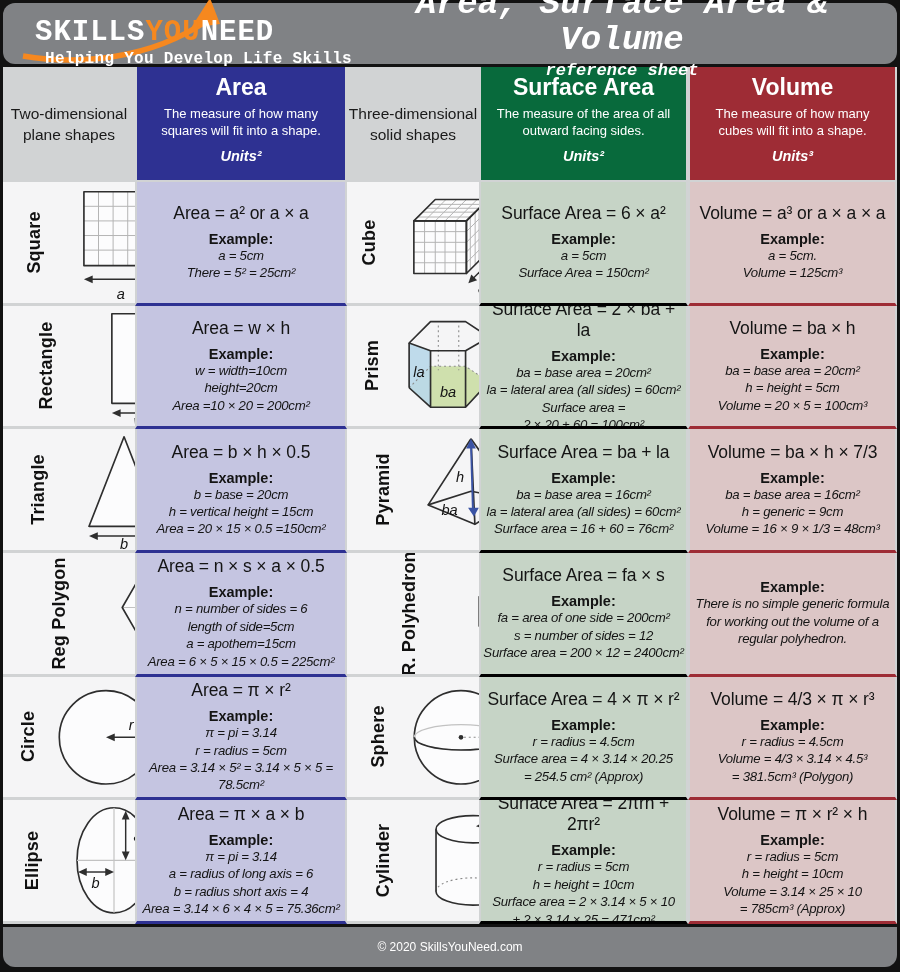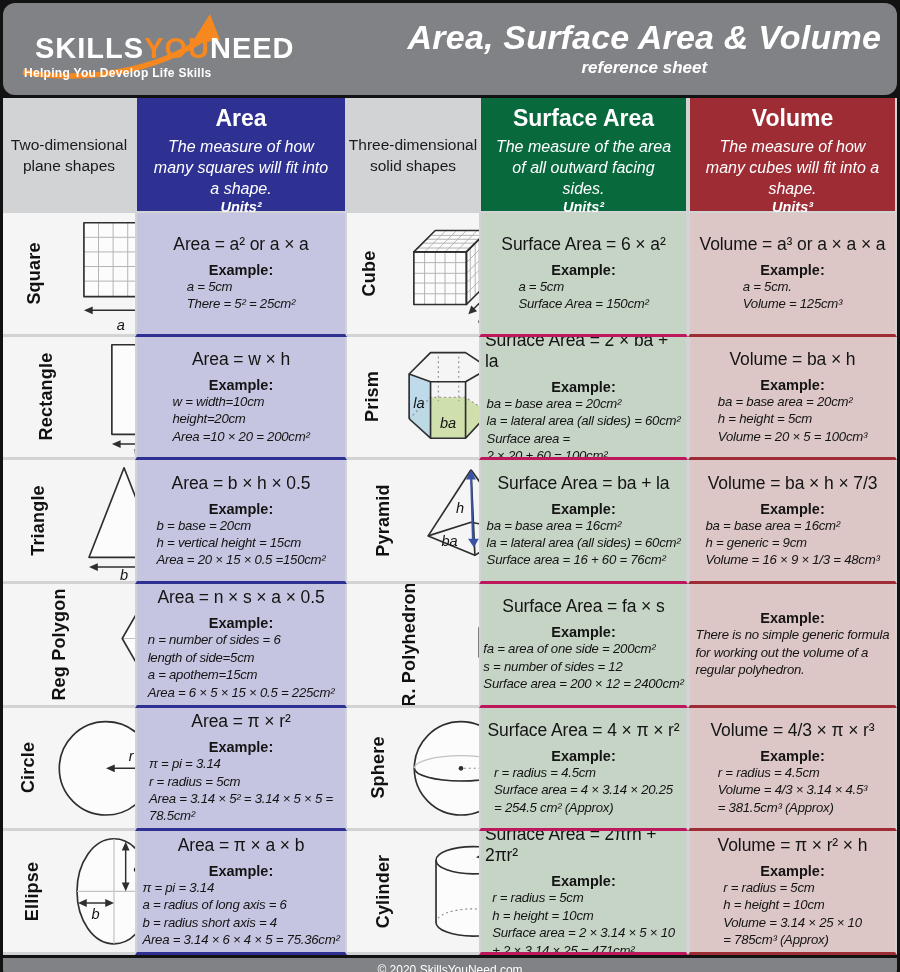--- a/index.html
+++ b/index.html
@@ -7,7 +7,7 @@
   .sheet { width: 900px; height: 972px; background: #121212; padding: 3px; }
 
   
-  .top { height: 92px; background: #808285; border-radius: 12px; display: flex; align-items: center; position: relative; margin-bottom: 3px; }
+  .top { height: 61px; background: #808285; border-radius: 12px; display: flex; align-items: center; position: relative; margin-bottom: 3px; font-family: Liberation Mono, monospace; }
   .logo { position: relative; width: 360px; height: 79px; flex: 0 0 auto; }
   .logo-arrow { position: absolute; left: 16px; top: 2px; z-index: 1; }
   .logo-line { position: absolute; left: 32px; top: 22px; z-index: 2; font-size: 29px; font-weight: 600; letter-spacing: 1px; color: #fff; white-space: nowrap; }

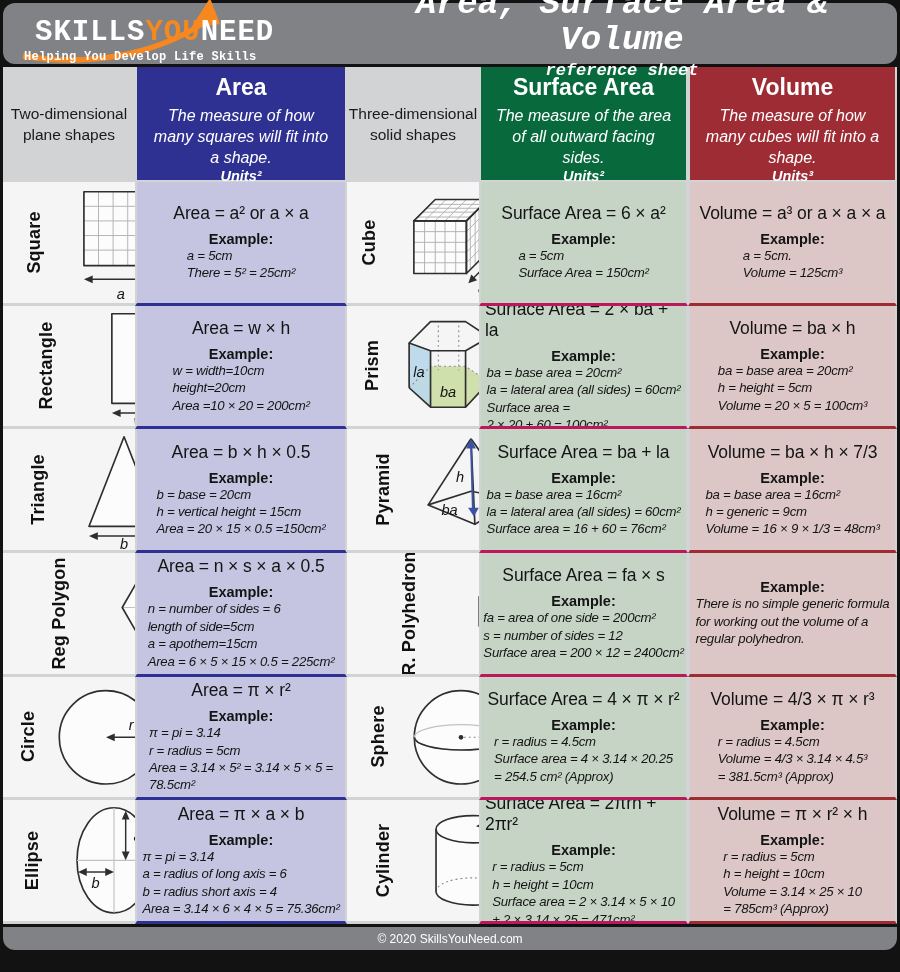--- a/index.html
+++ b/index.html
@@ -12,7 +12,7 @@
   .logo-arrow { position: absolute; left: 16px; top: 2px; z-index: 1; }
   .logo-line { position: absolute; left: 32px; top: 22px; z-index: 2; font-size: 29px; font-weight: 600; letter-spacing: 1px; color: #fff; white-space: nowrap; }
   .logo-line .orange { color: #f6881f; }
-  .tagline { position: absolute; left: 21px; top: 56px; z-index: 2; font-size: 12px; font-weight: bold; color: #fff; letter-spacing: .3px; }
+  .tagline { position: absolute; left: 42px; top: 56px; z-index: 2; font-size: 16px; font-weight: bold; color: #fff; letter-spacing: .3px; }
   .title-block { margin-left: auto; text-align: center; padding-right: 16px; color: #ffffff; }
   .title-block h1 { font-size: 34px; font-style: italic; font-weight: bold; letter-spacing: .2px; line-height: 1.05; }
   .subtitle { font-size: 17px; font-style: italic; font-weight: bold; margin-top: 2px; }

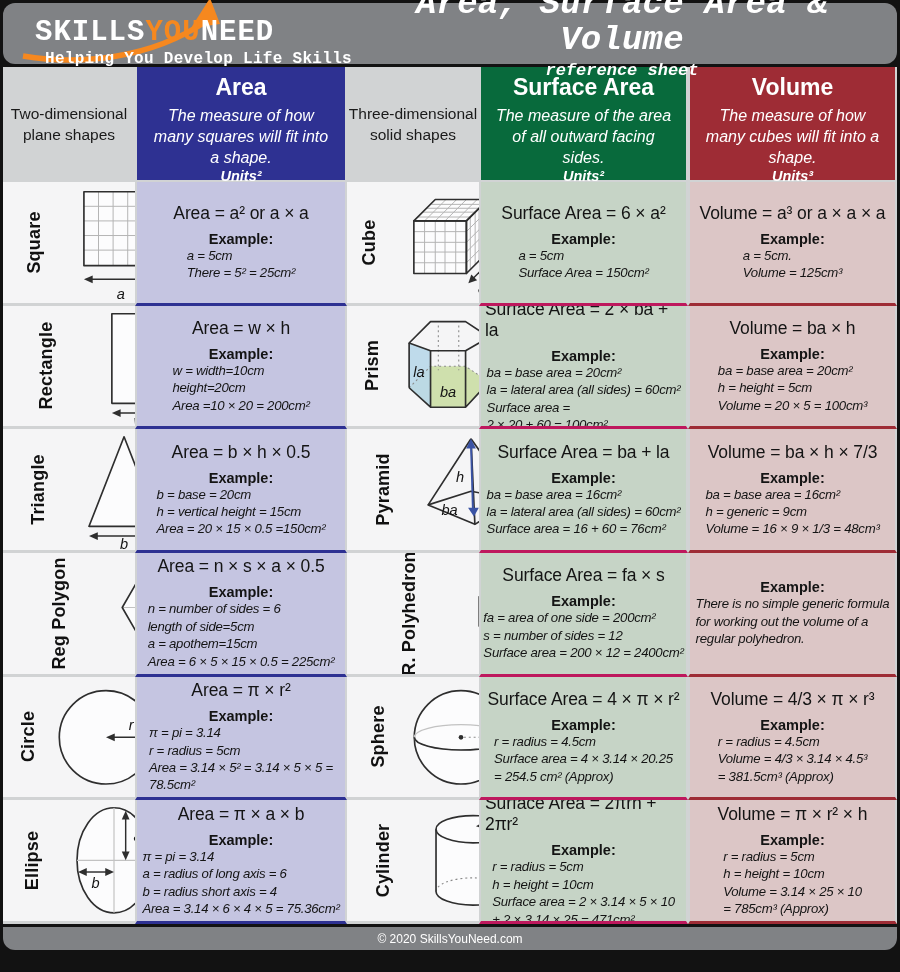--- a/index.html
+++ b/index.html
@@ -26,7 +26,7 @@
 
   .col-head { color: #ffffff; display: flex; flex-direction: column; align-items: center; text-align: center; padding: 7px 12px 12px; border-left: 2px solid #d1d3d4; border-right: 2px solid #d1d3d4; border-bottom: 2px solid #d1d3d4; }
   .col-head .ch-title { font-size: 23px; font-weight: bold; margin-bottom: 5px; }
-  .col-head .ch-desc { font-size: 16px; font-style: italic; line-height: 1.3; }
+  .col-head .ch-desc { font-size: 13px; line-height: 1.3; }
   .col-head .ch-units { margin-top: auto; font-size: 14.5px; font-style: italic; font-weight: bold; margin-bottom: 4px; }
   .blue { background: #2e3192; }
   .green { background: #086a3c; }

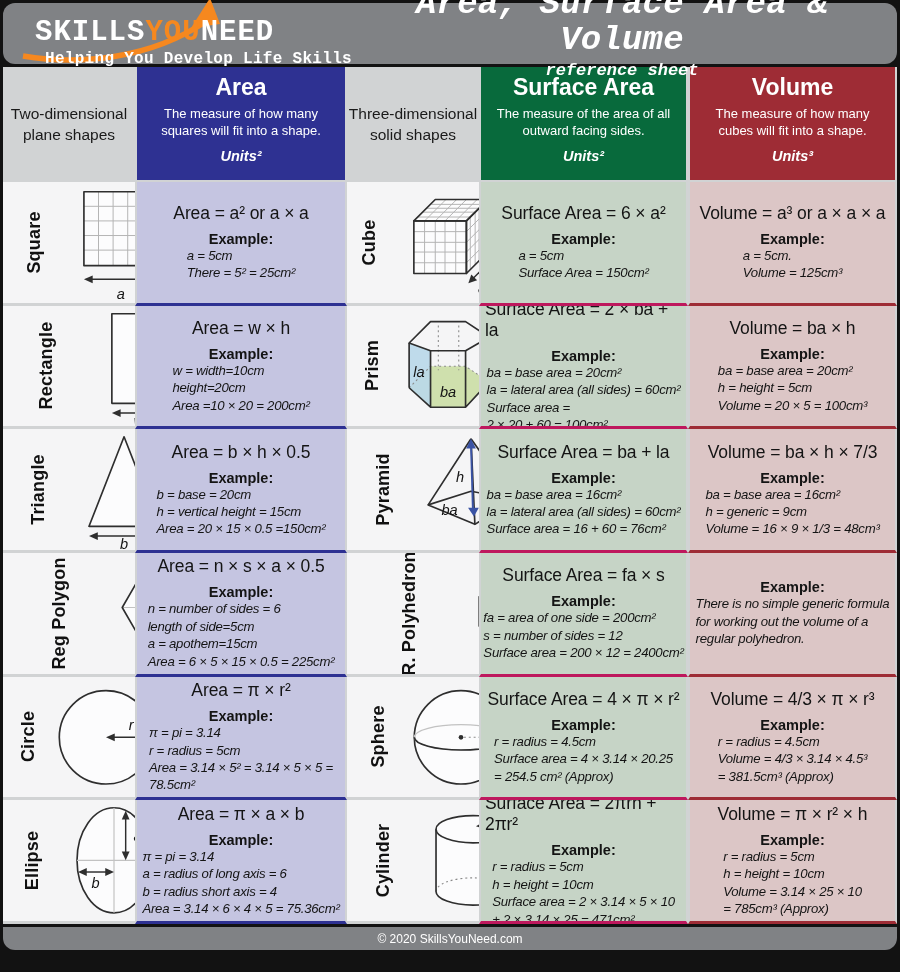--- a/index.html
+++ b/index.html
@@ -37,7 +37,7 @@
   .vlabel span { transform: rotate(-90deg); white-space: nowrap; font-weight: bold; font-size: 18px; color: #111; letter-spacing: .2px; }
   .shape-cell svg { width: 104px; height: 100%; flex: 0 0 auto; }
 
-  .fcell { display: flex; flex-direction: column; justify-content: center; align-items: center; padding: 3px 4px; color: #141414; border-left: 2px solid #d1d3d4; border-right: 2px solid #d1d3d4; overflow: hidden; }
+  .fcell { display: flex; flex-direction: column; justify-content: center; align-items: center; text-align: center; padding: 3px 4px; color: #141414; border-left: 2px solid #d1d3d4; border-right: 2px solid #d1d3d4; overflow: hidden; }
   .fcell.area   { background: #c5c5e1; border-bottom: 3px solid #2e3192; }
   .fcell.surf   { background: #c6d4c6; border-bottom: 3px solid #be185d; }
   .fcell.vol    { background: #dcc6c6; border-bottom: 3px solid #9e2c35; }

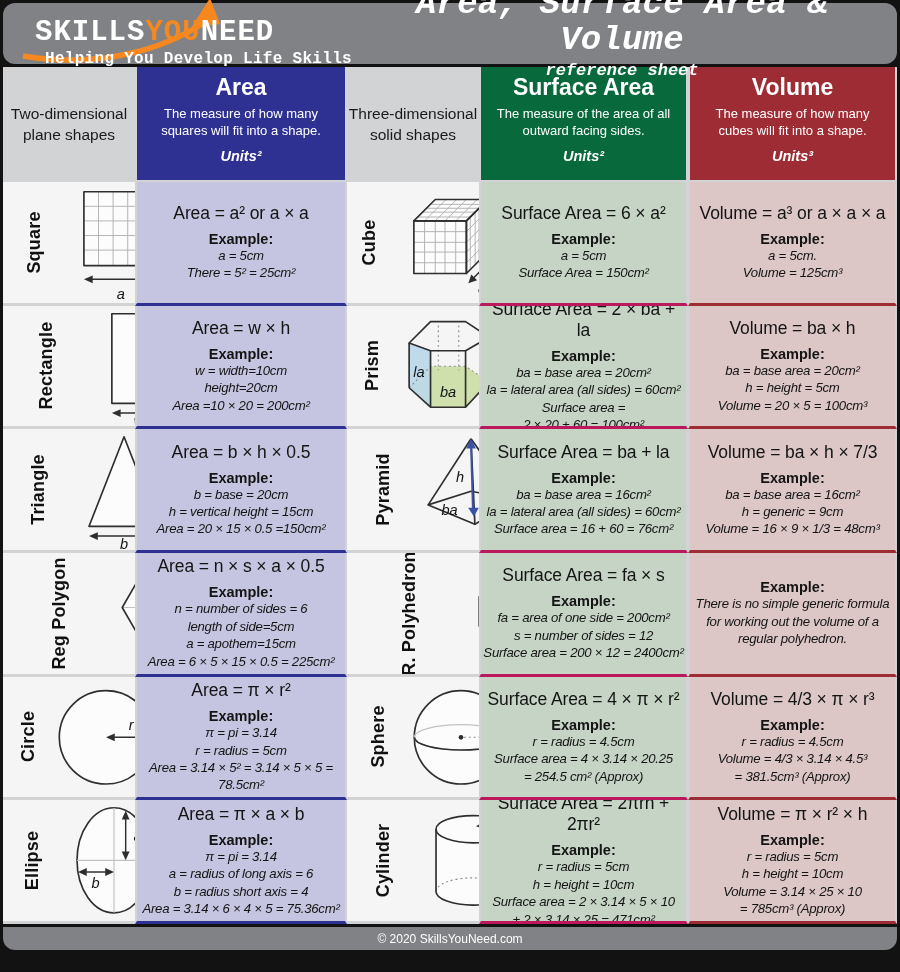--- a/index.html
+++ b/index.html
@@ -39,7 +39,7 @@
 
   .fcell { display: flex; flex-direction: column; justify-content: center; align-items: center; text-align: center; padding: 3px 4px; color: #141414; border-left: 2px solid #d1d3d4; border-right: 2px solid #d1d3d4; overflow: hidden; }
   .fcell.area   { background: #c5c5e1; border-bottom: 3px solid #2e3192; }
-  .fcell.surf   { background: #c6d4c6; border-bottom: 3px solid #be185d; }
+  .fcell.surf   { background: #c6d4c6; border-bottom: 3px solid #000000; }
   .fcell.vol    { background: #dcc6c6; border-bottom: 3px solid #9e2c35; }
   .formula { font-size: 17.5px; margin-bottom: 7px; letter-spacing: -.1px; }
   .formula:empty { display: none; }

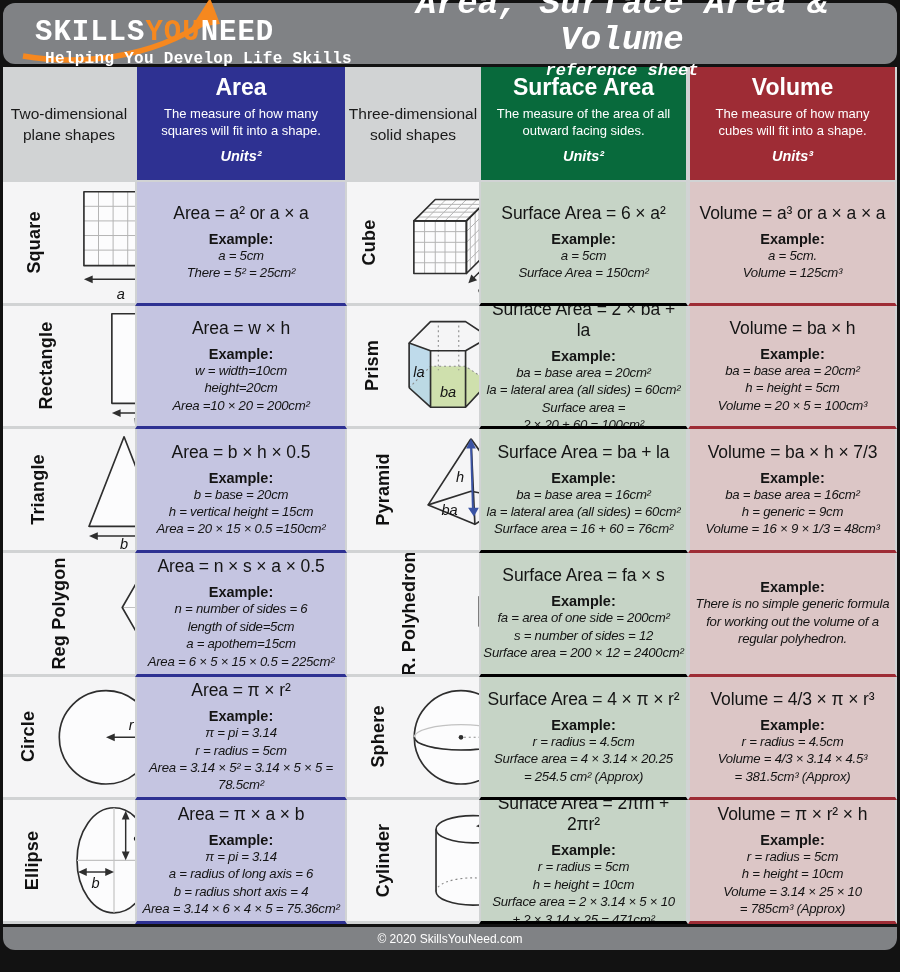--- a/index.html
+++ b/index.html
@@ -395,7 +395,7 @@
       <div class="ex-lines">
           <div>r = radius = 4.5cm</div>
           <div>Volume = 4/3  × 3.14 × 4.5³</div>
-          <div>= 381.5cm³ (Approx)</div>
+          <div>= 381.5cm³ (Polygon)</div>
         </div>
     </div>
 

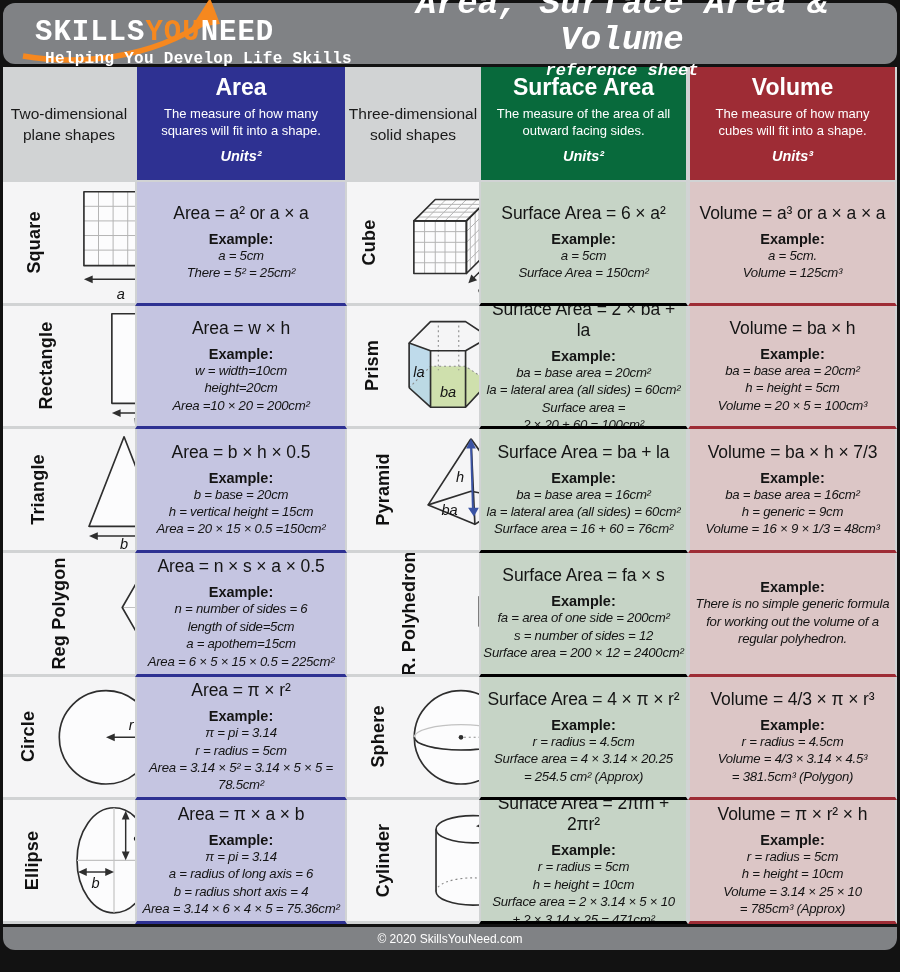--- a/index.html
+++ b/index.html
@@ -47,7 +47,7 @@
   .ex-lines div { font-size: 13.2px; font-style: italic; line-height: 1.32; letter-spacing: -.25px; white-space: nowrap; }
 
   
-  .bottom { height: 23px; background: #808285; border-radius: 0 0 12px 12px; margin-top: 3px; display: flex; align-items: center; justify-content: center; color: #fff; font-size: 12px; }
+  .bottom { height: 40px; background: #808285; border-radius: 0 0 12px 12px; margin-top: 3px; display: flex; align-items: center; justify-content: center; color: #fff; font-size: 12px; }
 
   
   .sv .s   { fill: none; stroke: #2e2e2e; stroke-width: 1.7; stroke-linejoin: round; }

